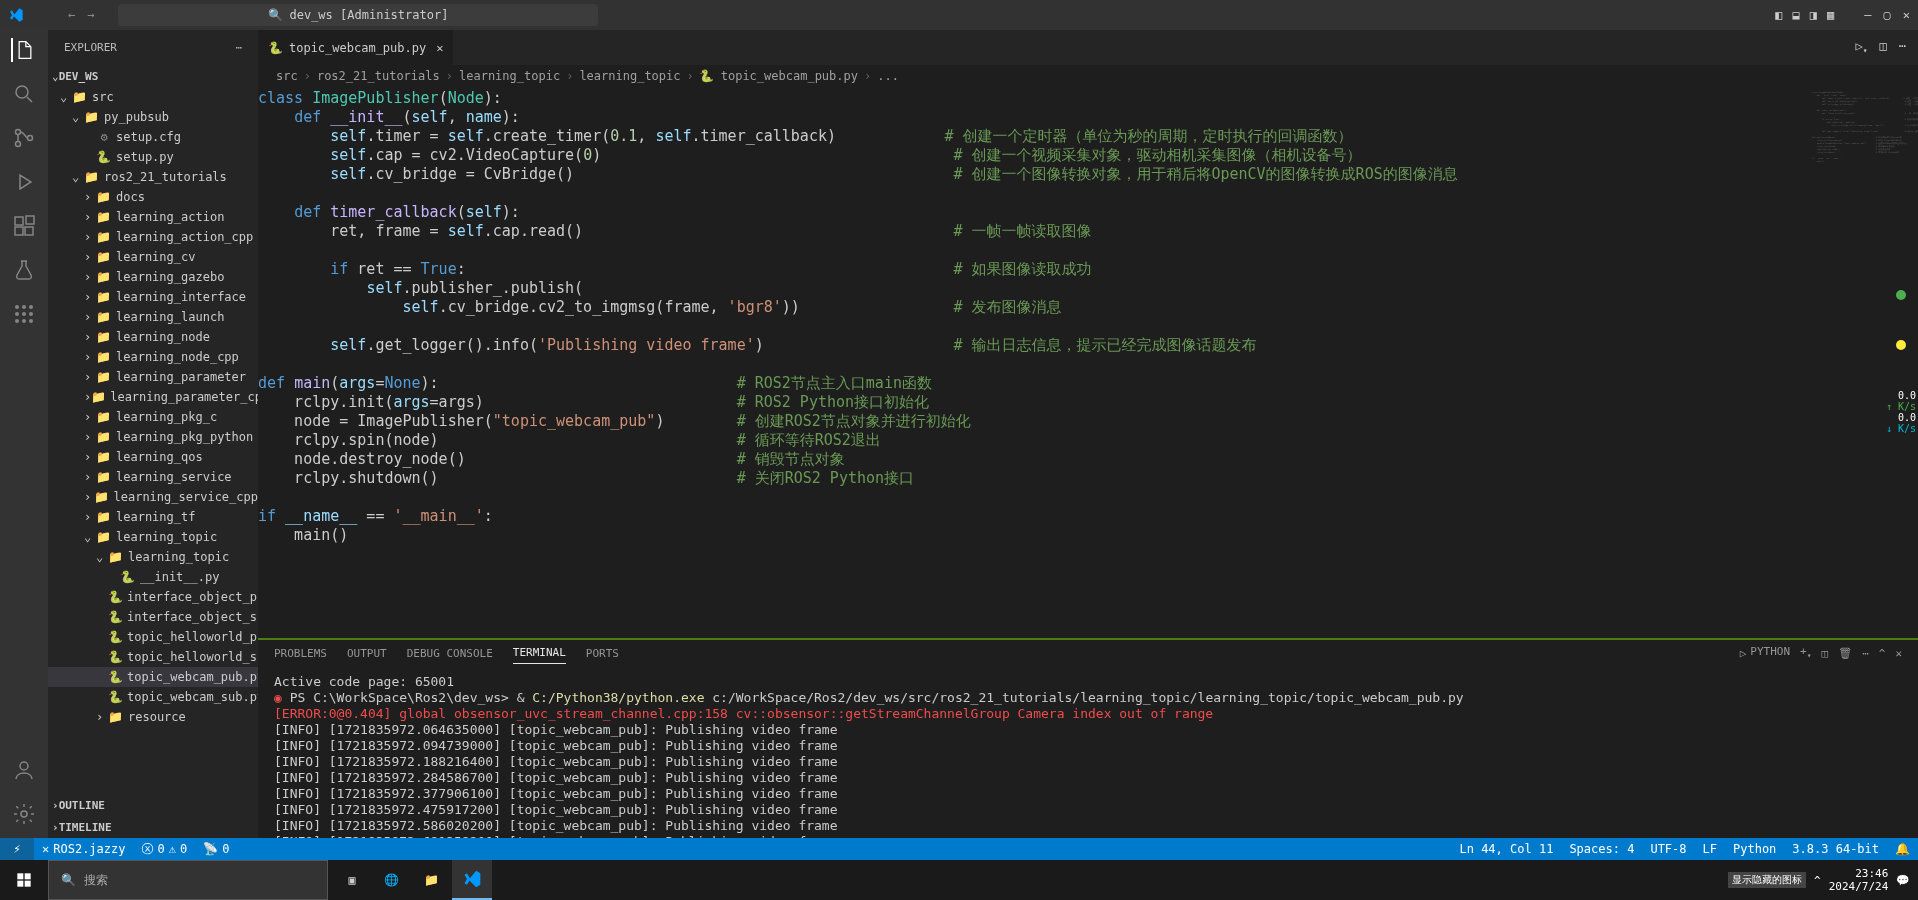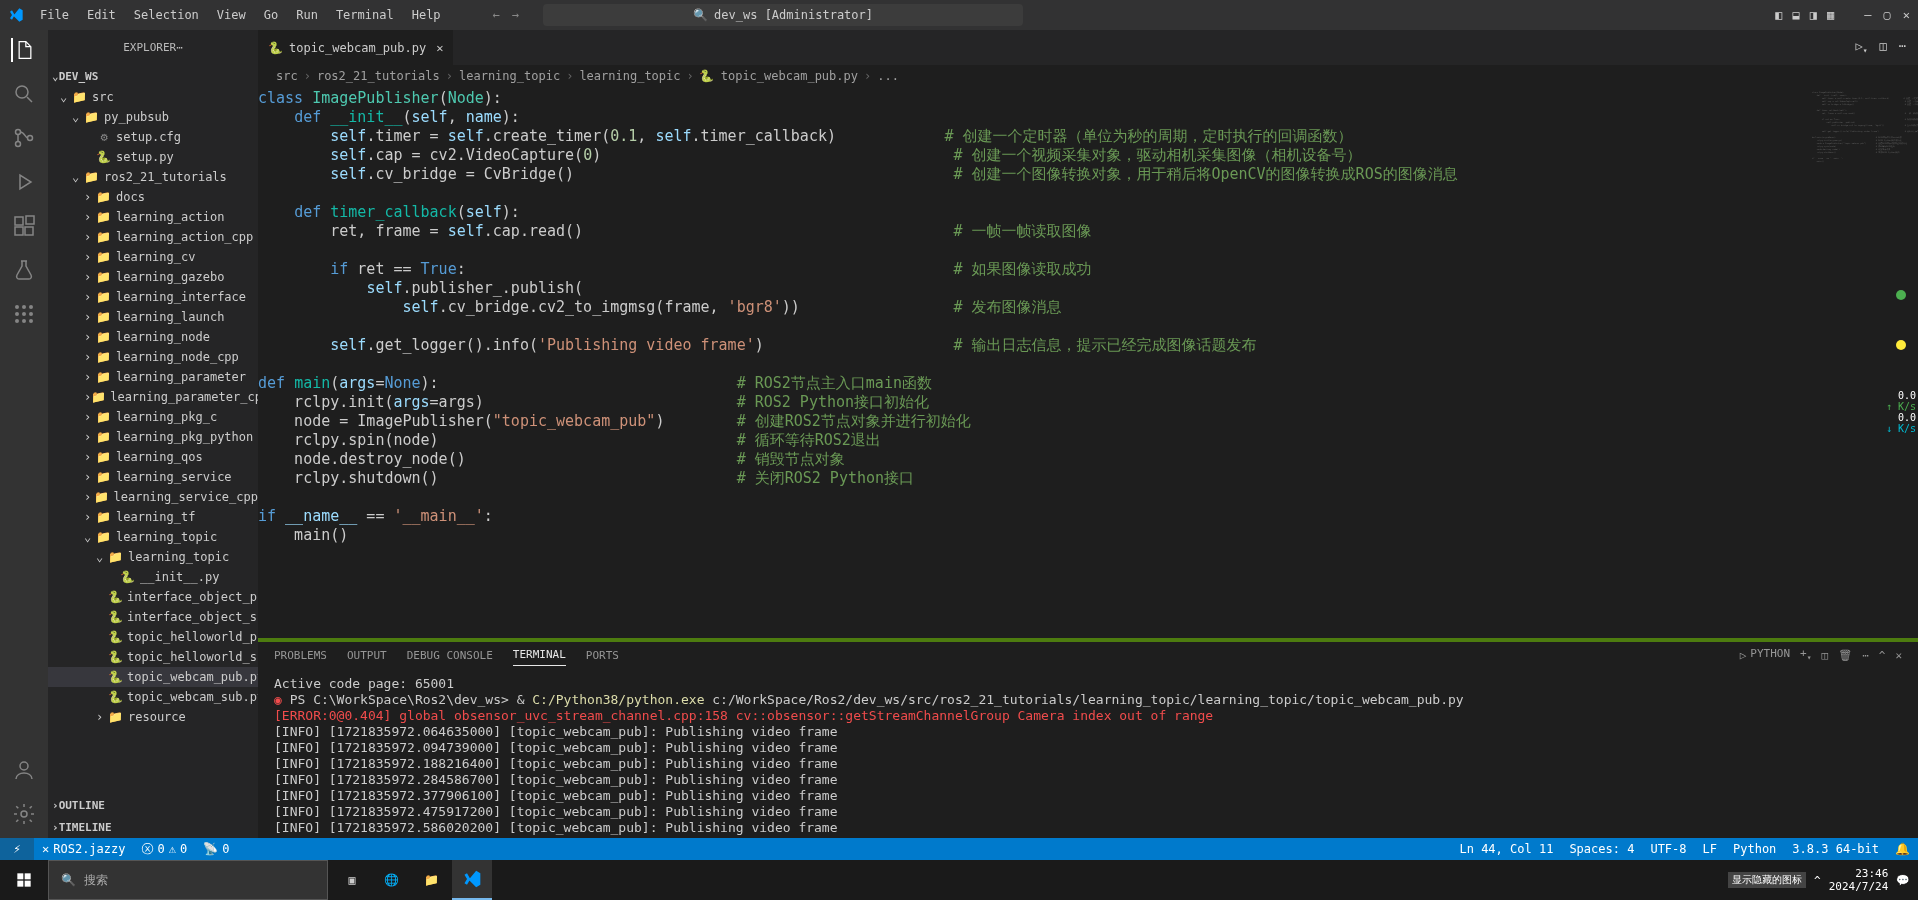--- a/index.html
+++ b/index.html
@@ -76,16 +76,6 @@
         <path fill="#0098ff" d="M17 2l5 3v14l-5 3-9-9 9-11zM3 7l3-2 4 7-4 7-3-2 3-5-3-5z"></path>
       </svg>
     </span>
-  <div class="menu" id="menus">
-      <span>File</span>
-      <span>Edit</span>
-      <span>Selection</span>
-      <span>View</span>
-      <span>Go</span>
-      <span>Run</span>
-      <span>Terminal</span>
-      <span>Help</span>
-    </div>
   <div class="nav">
     <span>←</span>
     <span>→</span>

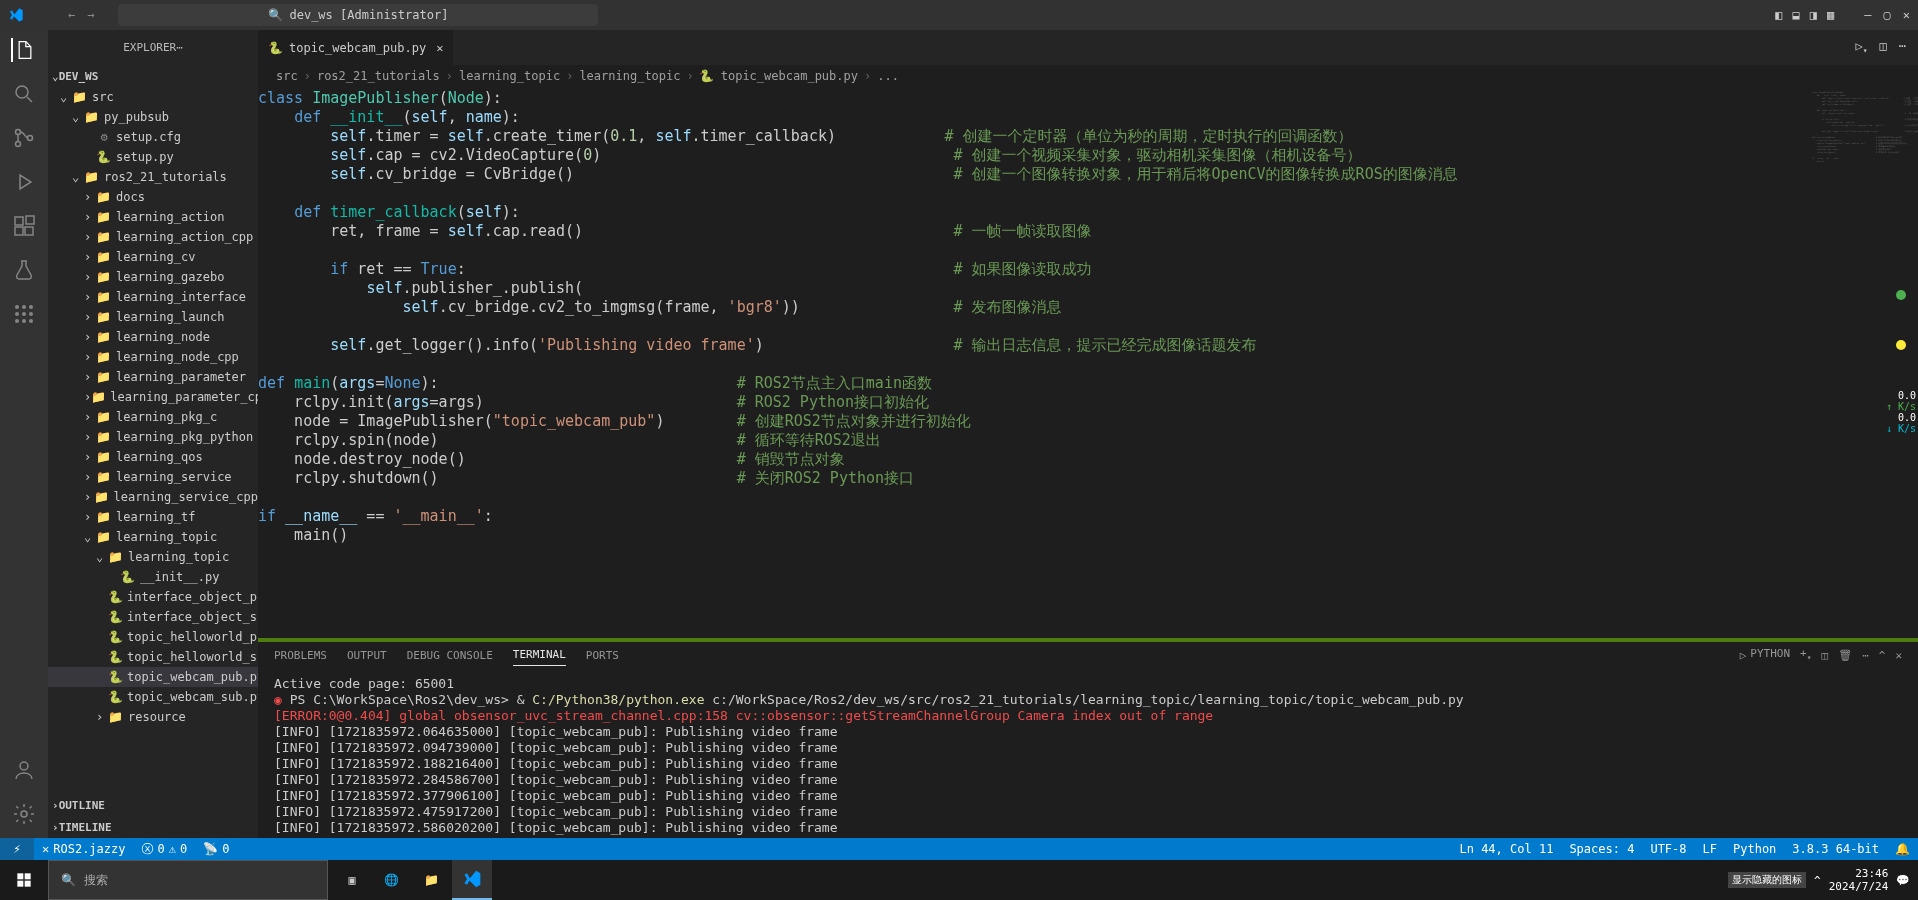--- a/index.html
+++ b/index.html
@@ -17,7 +17,7 @@
 .activity .ico.active { color:#fff; border-left:2px solid #fff; margin-left:-2px; padding-left:2px; }
 .activity .bottom { margin-top:auto; margin-bottom:12px; display:flex; flex-direction:column; gap:20px; }
 .sidebar { width:210px; background:#252526; display:flex; flex-direction:column; overflow:hidden; font-size:12px; }
-.sidebar-title { height:35px; display:flex; align-items:center; padding:0 16px; text-transform:uppercase; font-size:11px; color:#bbb; justify-content:center; }
+.sidebar-title { height:35px; display:flex; align-items:center; padding:0 16px; text-transform:uppercase; font-size:11px; color:#bbb; justify-content:space-between; }
 .tree { overflow-y:auto; flex:1; }
 .tree-row { display:flex; align-items:center; height:20px; padding-left:6px; cursor:pointer; white-space:nowrap; }
 .tree-row.sel { background:#37373d; }

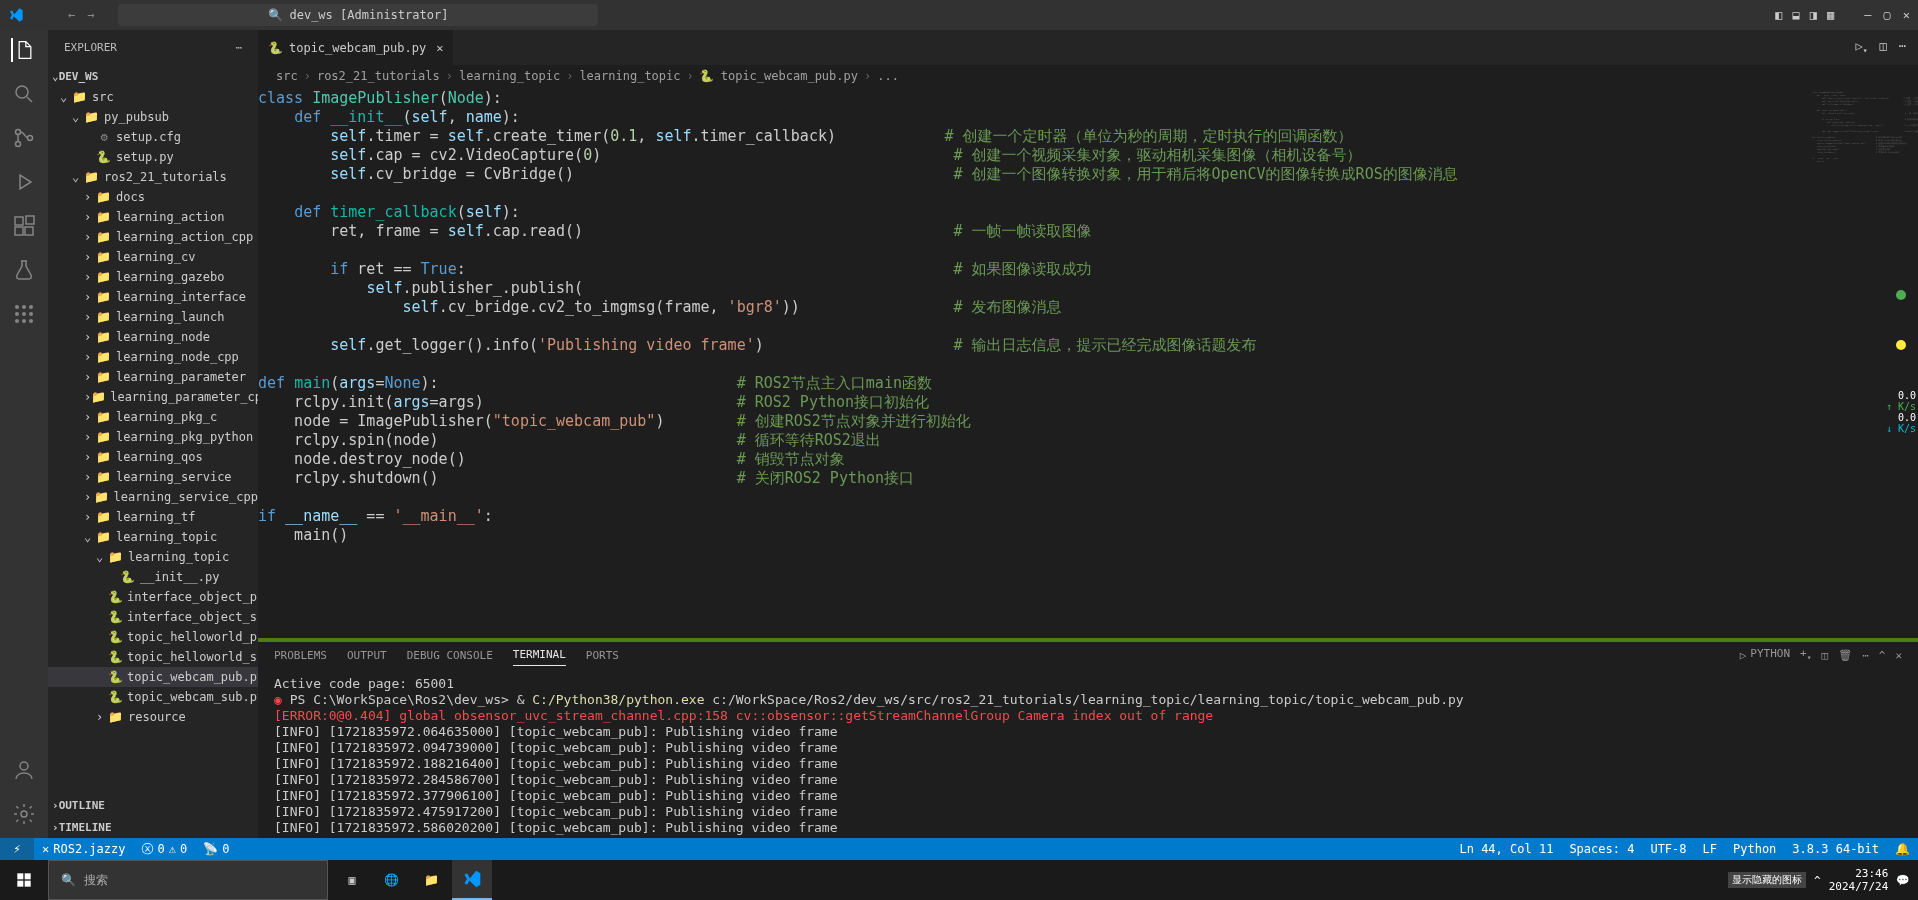--- a/index.html
+++ b/index.html
@@ -37,7 +37,7 @@
 .minimap { width:110px; background:#1e1e1e; opacity:.6; font-size:2px; line-height:3px; padding:4px; color:#888; white-space:pre; overflow:hidden; }
 .k-blue { color:#569cd6; }
 .k-green { color:#4ec9b0; }
-.k-yellow { color:#14b8a6; }
+.k-yellow { color:#c4b5fd; }
 .k-var { color:#9cdcfe; }
 .k-str { color:#ce9178; }
 .k-cmt { color:#6a9955; }

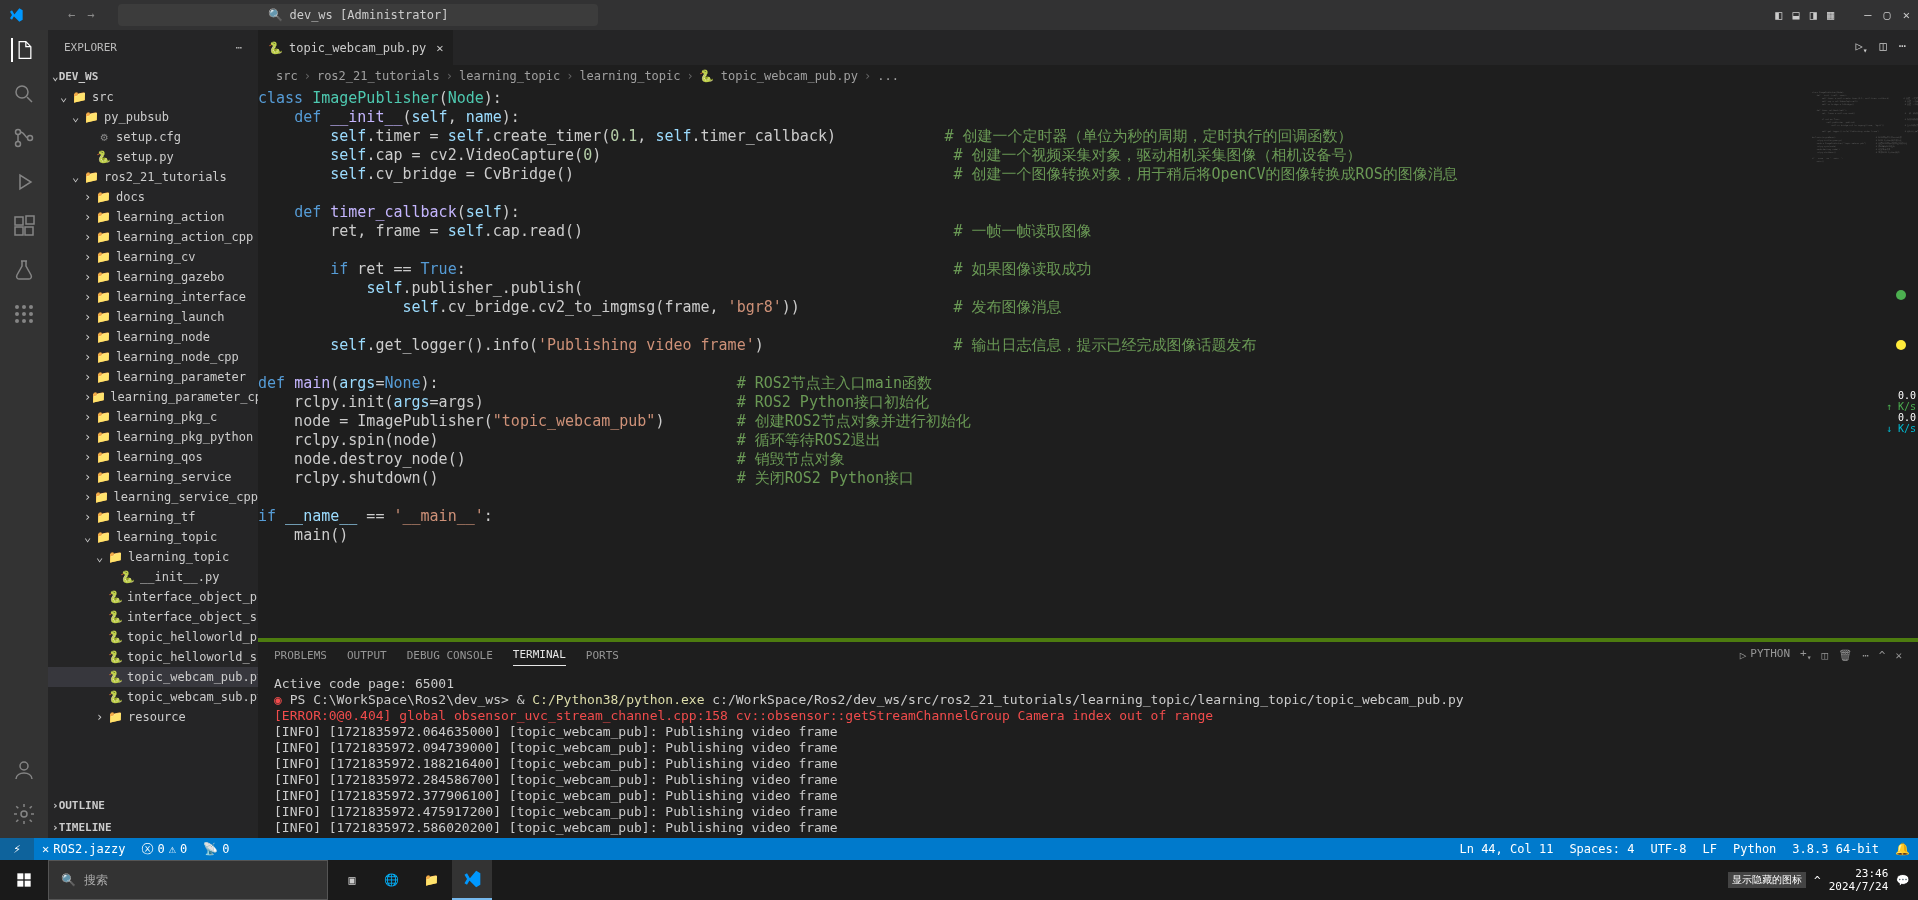--- a/index.html
+++ b/index.html
@@ -42,7 +42,7 @@
 .k-str { color:#ce9178; }
 .k-cmt { color:#6a9955; }
 .k-num { color:#b5cea8; }
-.panel { height:200px; background:#1e1e1e; border-top:4px solid #4d7c0f; display:flex; flex-direction:column; }
+.panel { height:200px; background:#1e1e1e; border-top:2px solid #4d7c0f; display:flex; flex-direction:column; }
 .panel-tabs { height:30px; display:flex; align-items:center; padding:0 16px; gap:20px; font-size:11px; }
 .panel-tabs span { color:#969696; cursor:pointer; text-transform:uppercase; padding-bottom:4px; }
 .panel-tabs span.active { color:#e7e7e7; border-bottom:1px solid #e7e7e7; }

